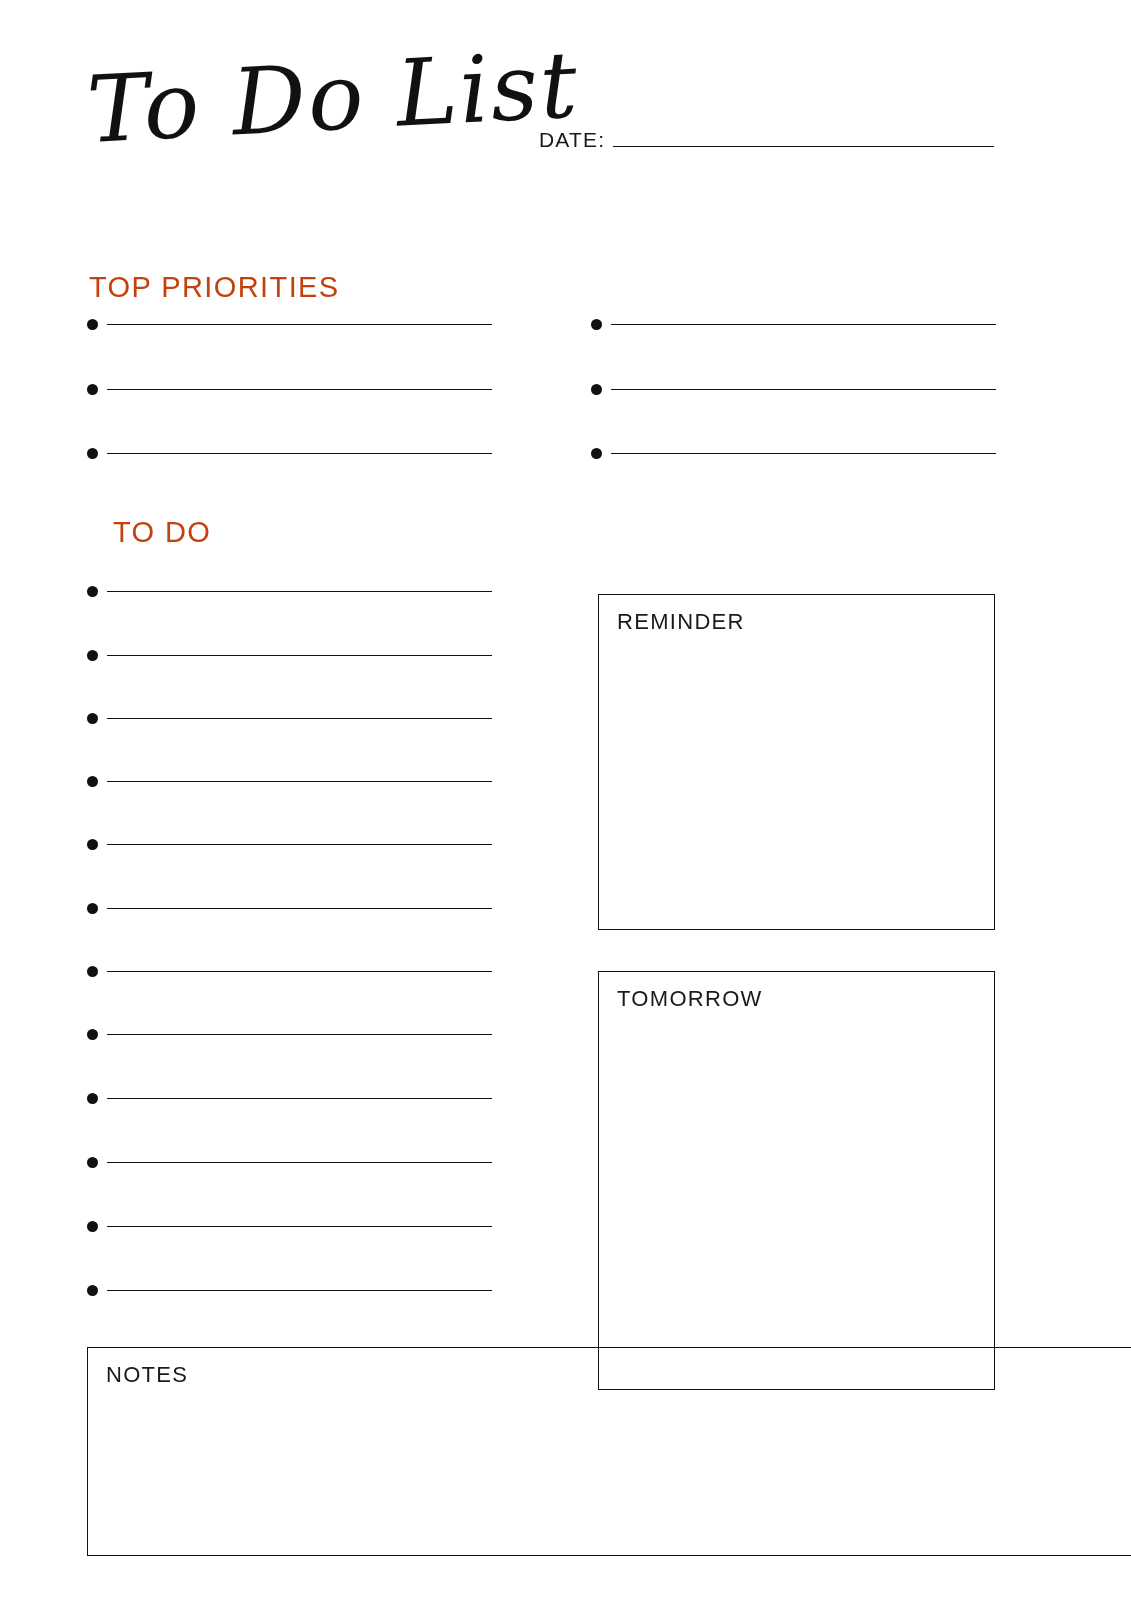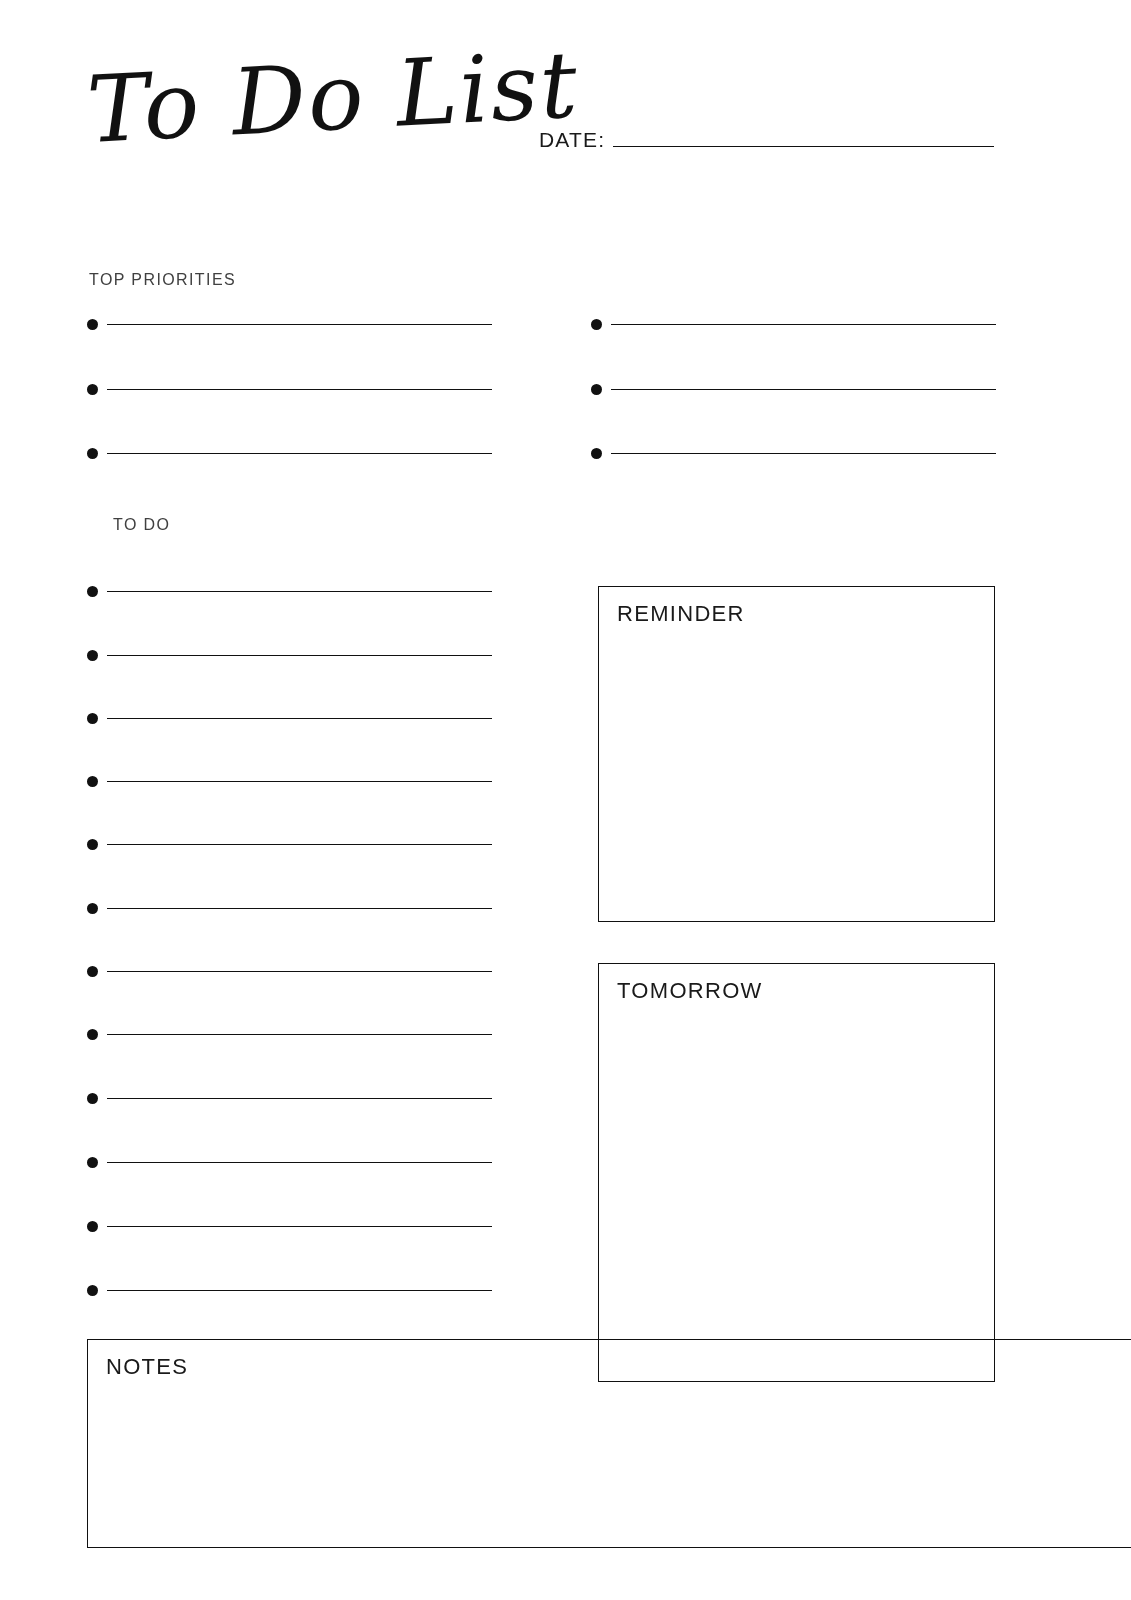--- a/index.html
+++ b/index.html
@@ -64,9 +64,9 @@
   
   .section-heading {
     position: absolute;
-    font-size: 16px;
+    font-size: 29px;
     letter-spacing: 1.4px;
-    color: #404040;
+    color: #c2410c;
     white-space: nowrap;
   }
   #heading-top-priorities { left: 89px; top: 271px; }

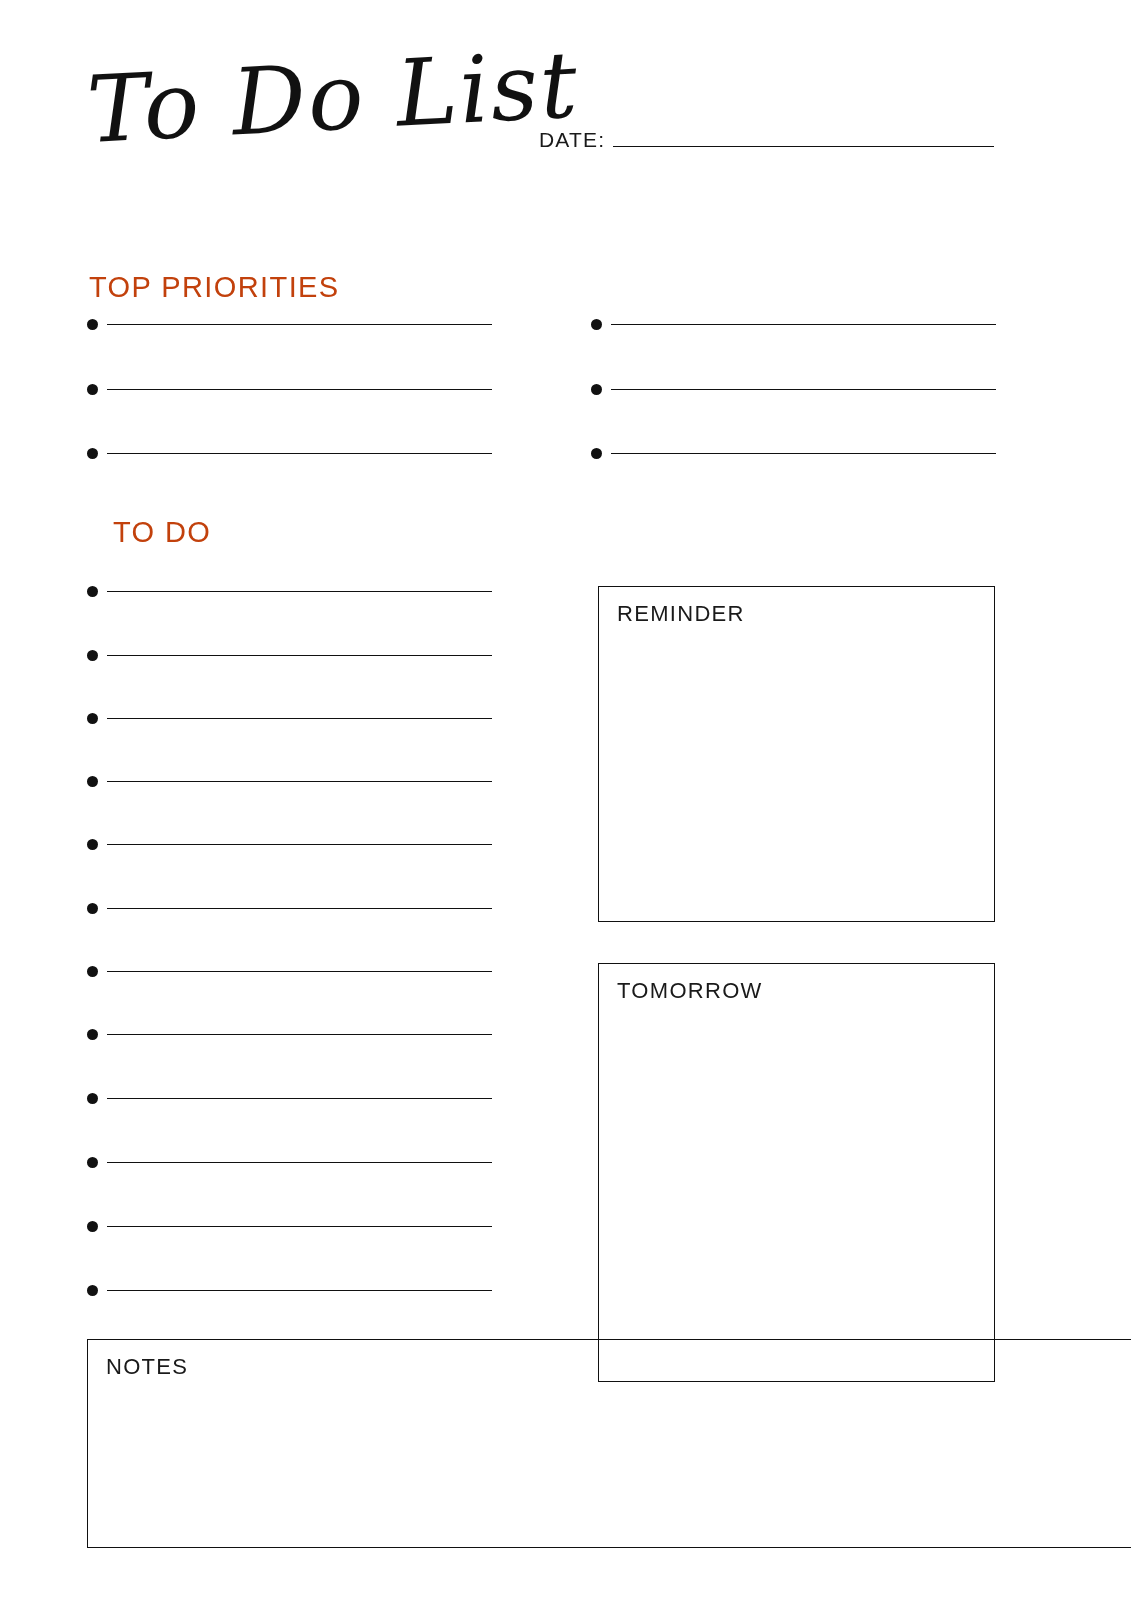--- a/index.html
+++ b/index.html
@@ -104,6 +104,7 @@
     position: absolute;
     border: 1.6px solid #111;
     box-sizing: border-box;
+    margin-top: 8px;
   }
   .box-label {
     position: absolute;

